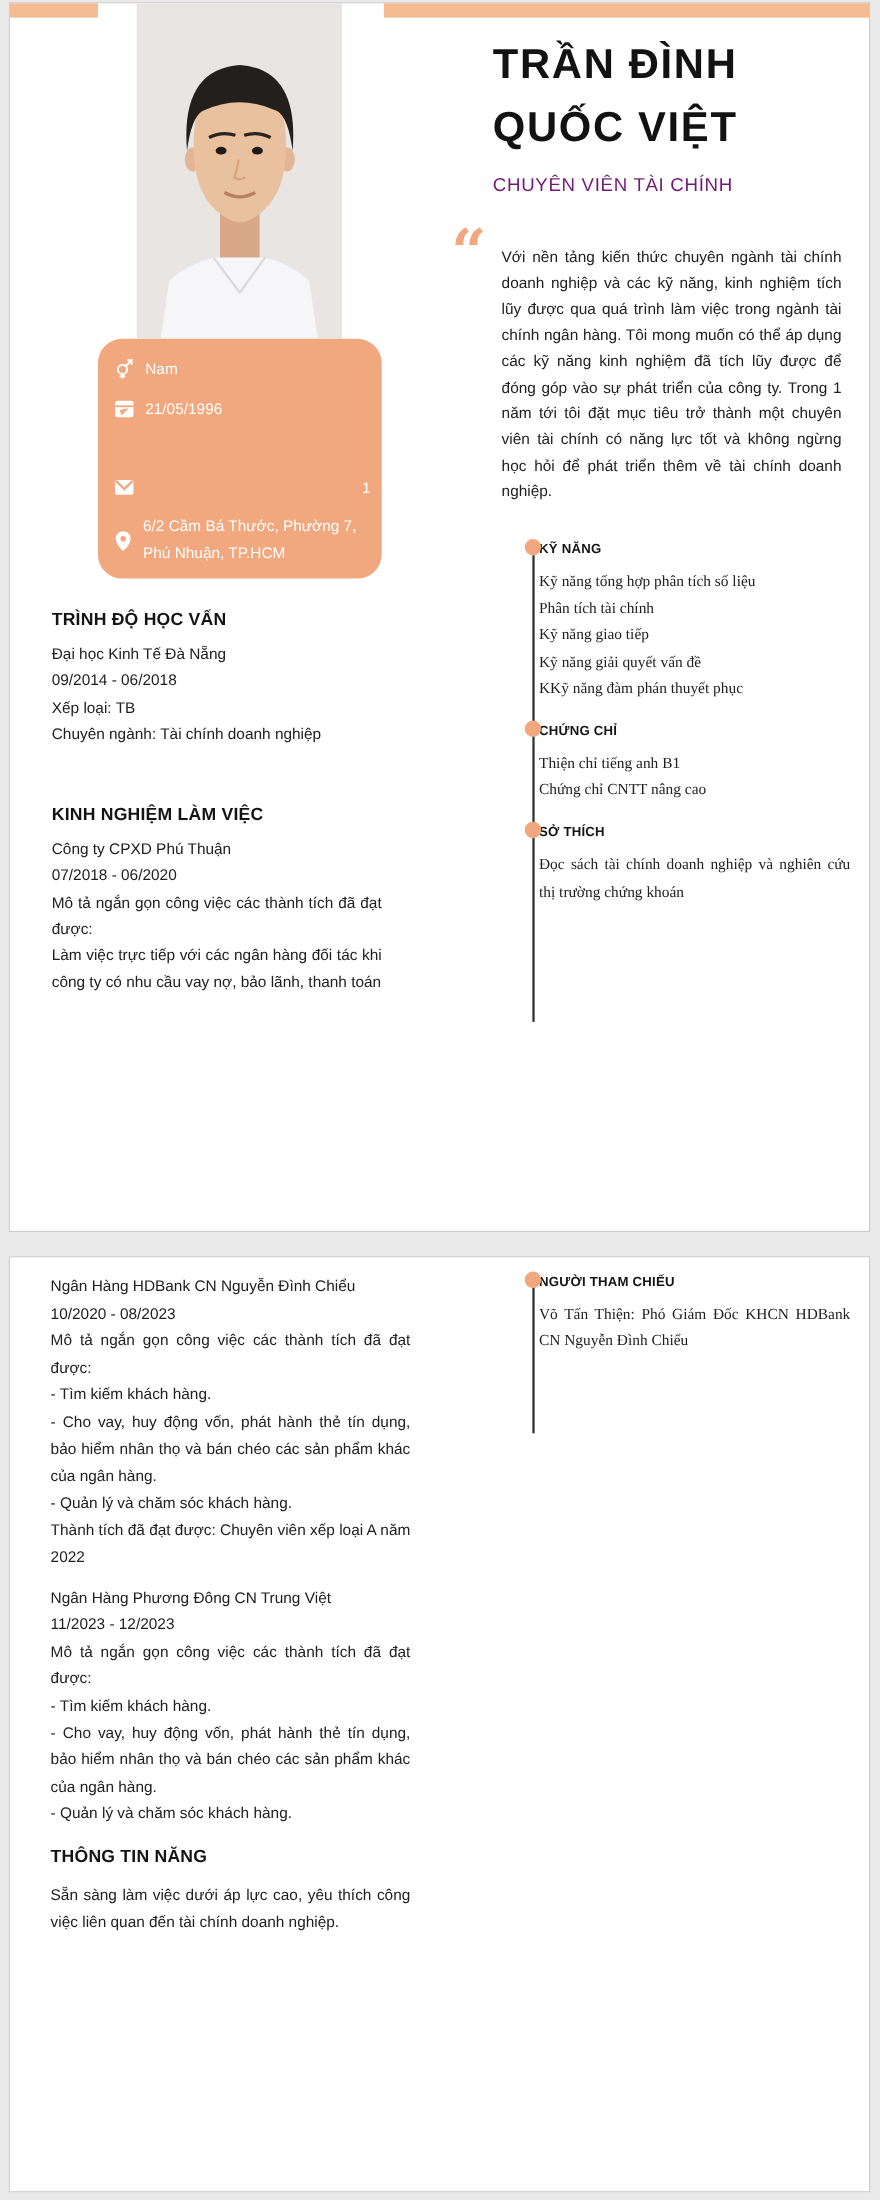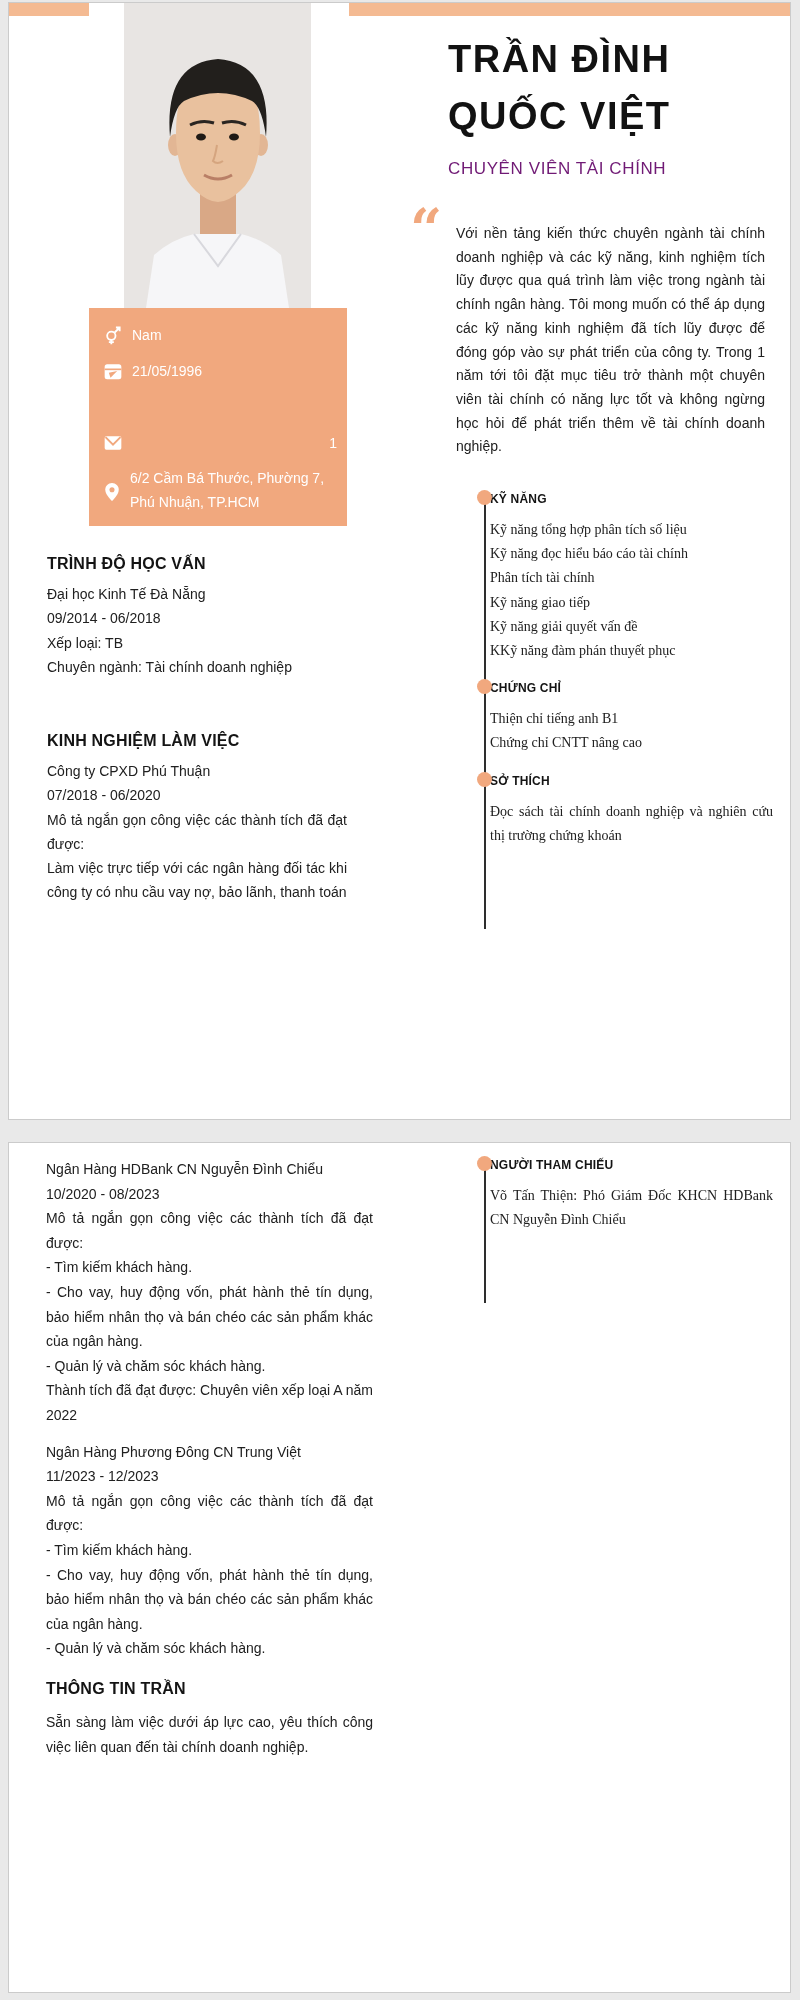--- a/index.html
+++ b/index.html
@@ -25,7 +25,7 @@
   .info-box{
     position:absolute;left:80px;top:305px;width:258px;height:218px;
     background:#f1a87e;color:#fff;box-sizing:border-box;
-    padding:14px 8px 0 14px;font-size:14px;
+    padding:14px 8px 0 14px;font-size:14px;border-radius:22px;
   }
   .info-row{display:flex;align-items:center;gap:9px;min-height:25px;margin-bottom:11px;}
   .info-row svg{flex:0 0 auto;}

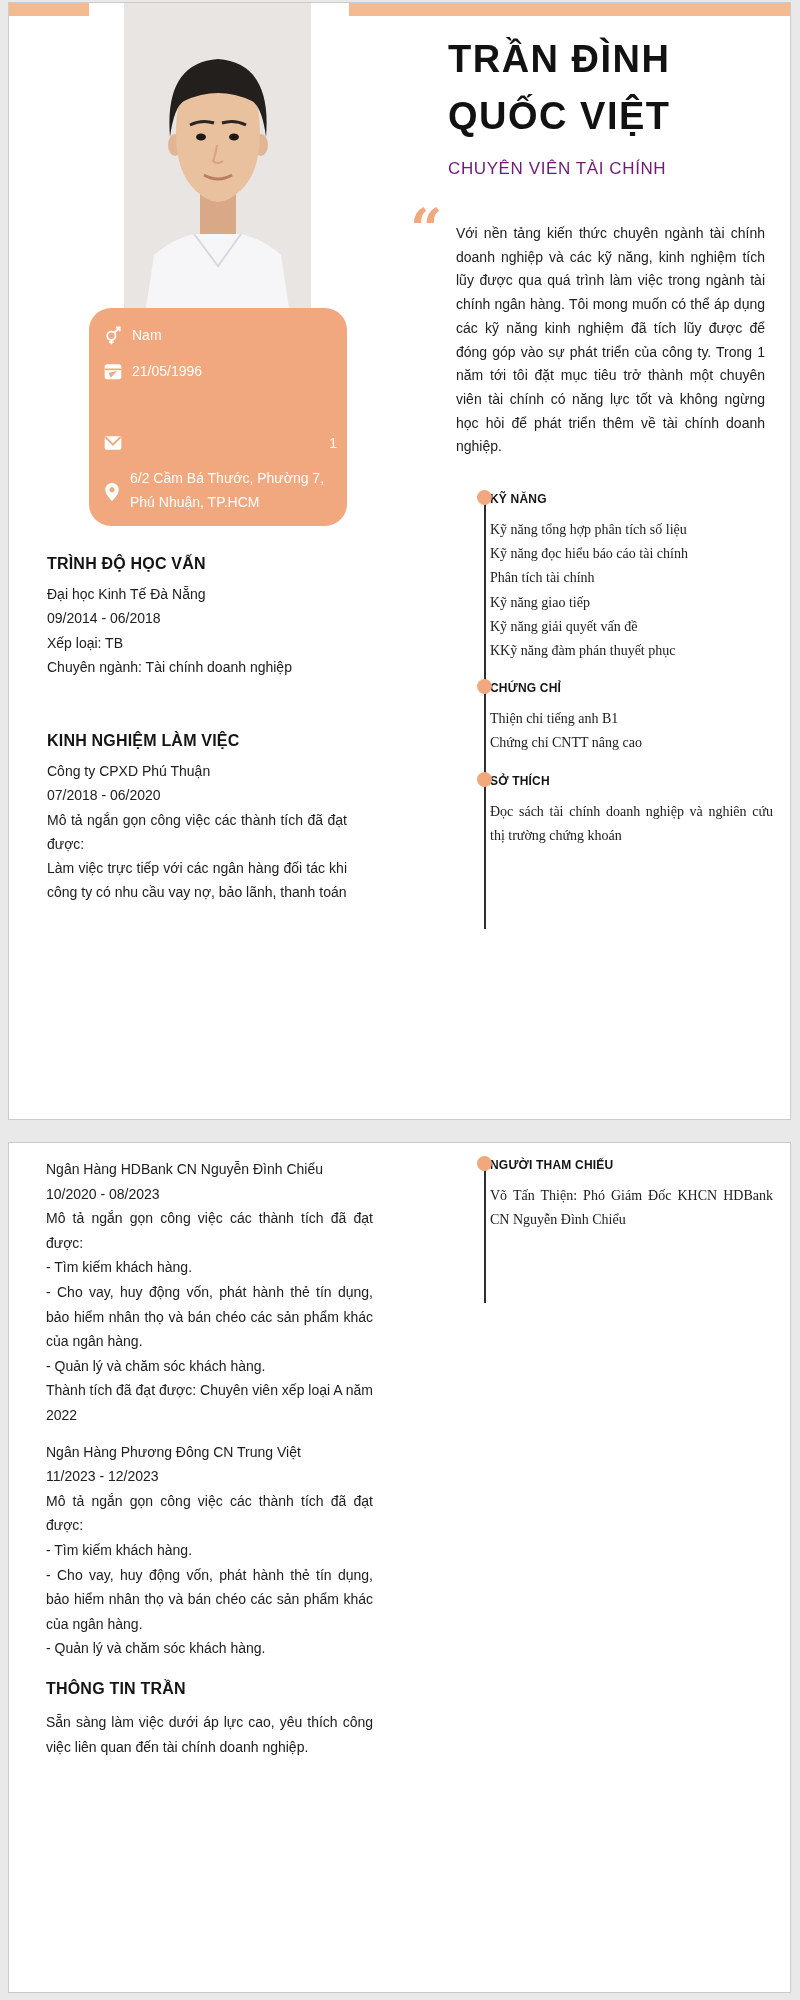--- a/index.html
+++ b/index.html
@@ -164,7 +164,6 @@
     <div class="tl-section">
       <h3>KỸ NĂNG</h3>
       <p class="just">Kỹ năng tổng hợp phân tích số liệu</p>
-      <p class="just">Kỹ năng đọc hiểu báo cáo tài chính</p>
       <p>Phân tích tài chính</p>
       <p>Kỹ năng giao tiếp</p>
       <p>Kỹ năng giải quyết vấn đề</p>

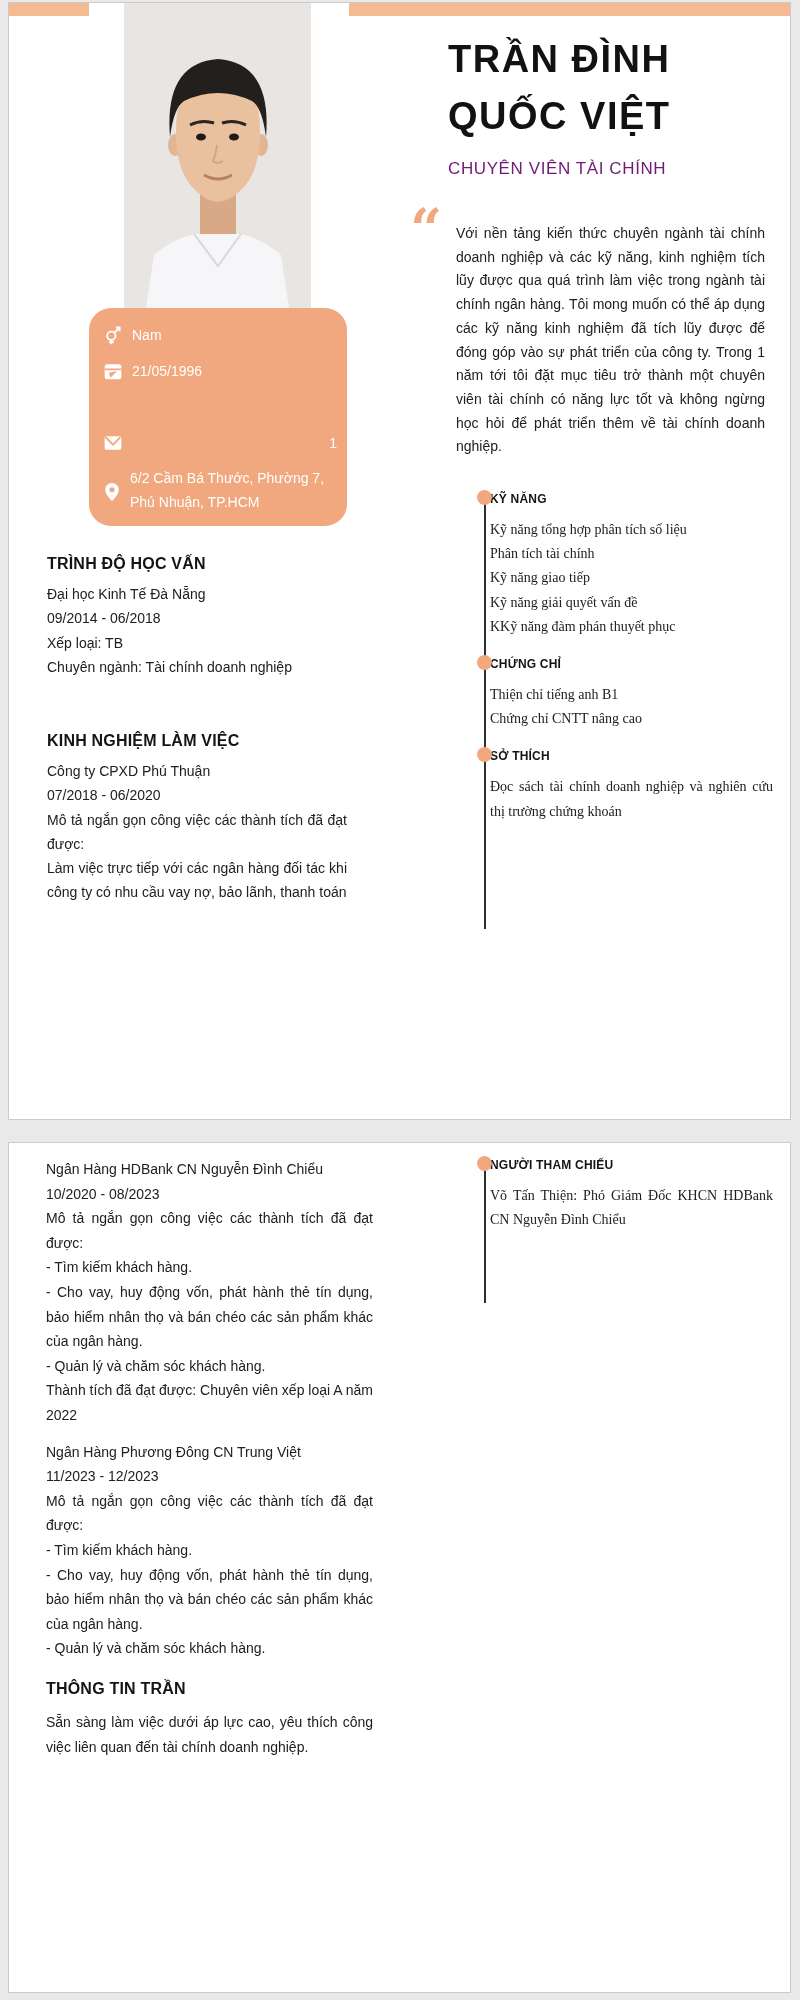--- a/index.html
+++ b/index.html
@@ -207,7 +207,7 @@
     </div>
 
     <div>
-      <h2 class="sec-heading">THÔNG TIN TRẦN</h2>
+      <h2 class="sec-heading">THÔNG TIN NĂNG</h2>
       <p class="just">Sẵn sàng làm việc dưới áp lực cao, yêu thích công việc liên quan đến tài chính doanh nghiệp.</p>
     </div>
   </div>

